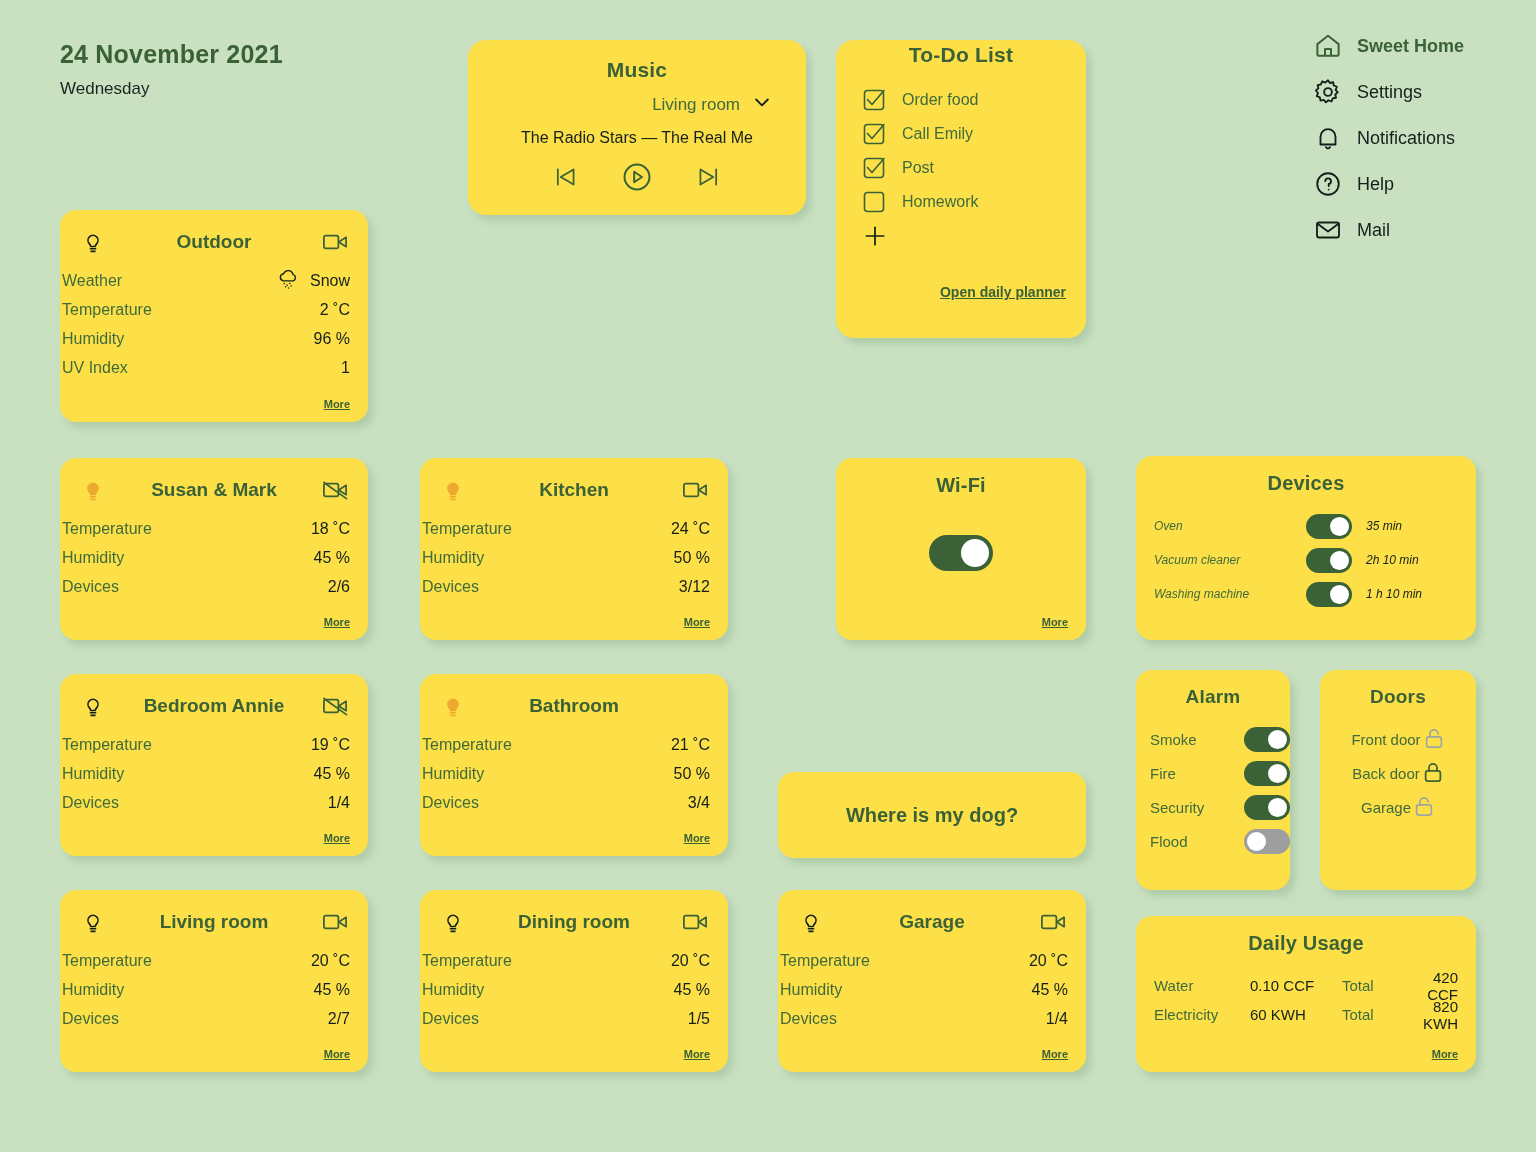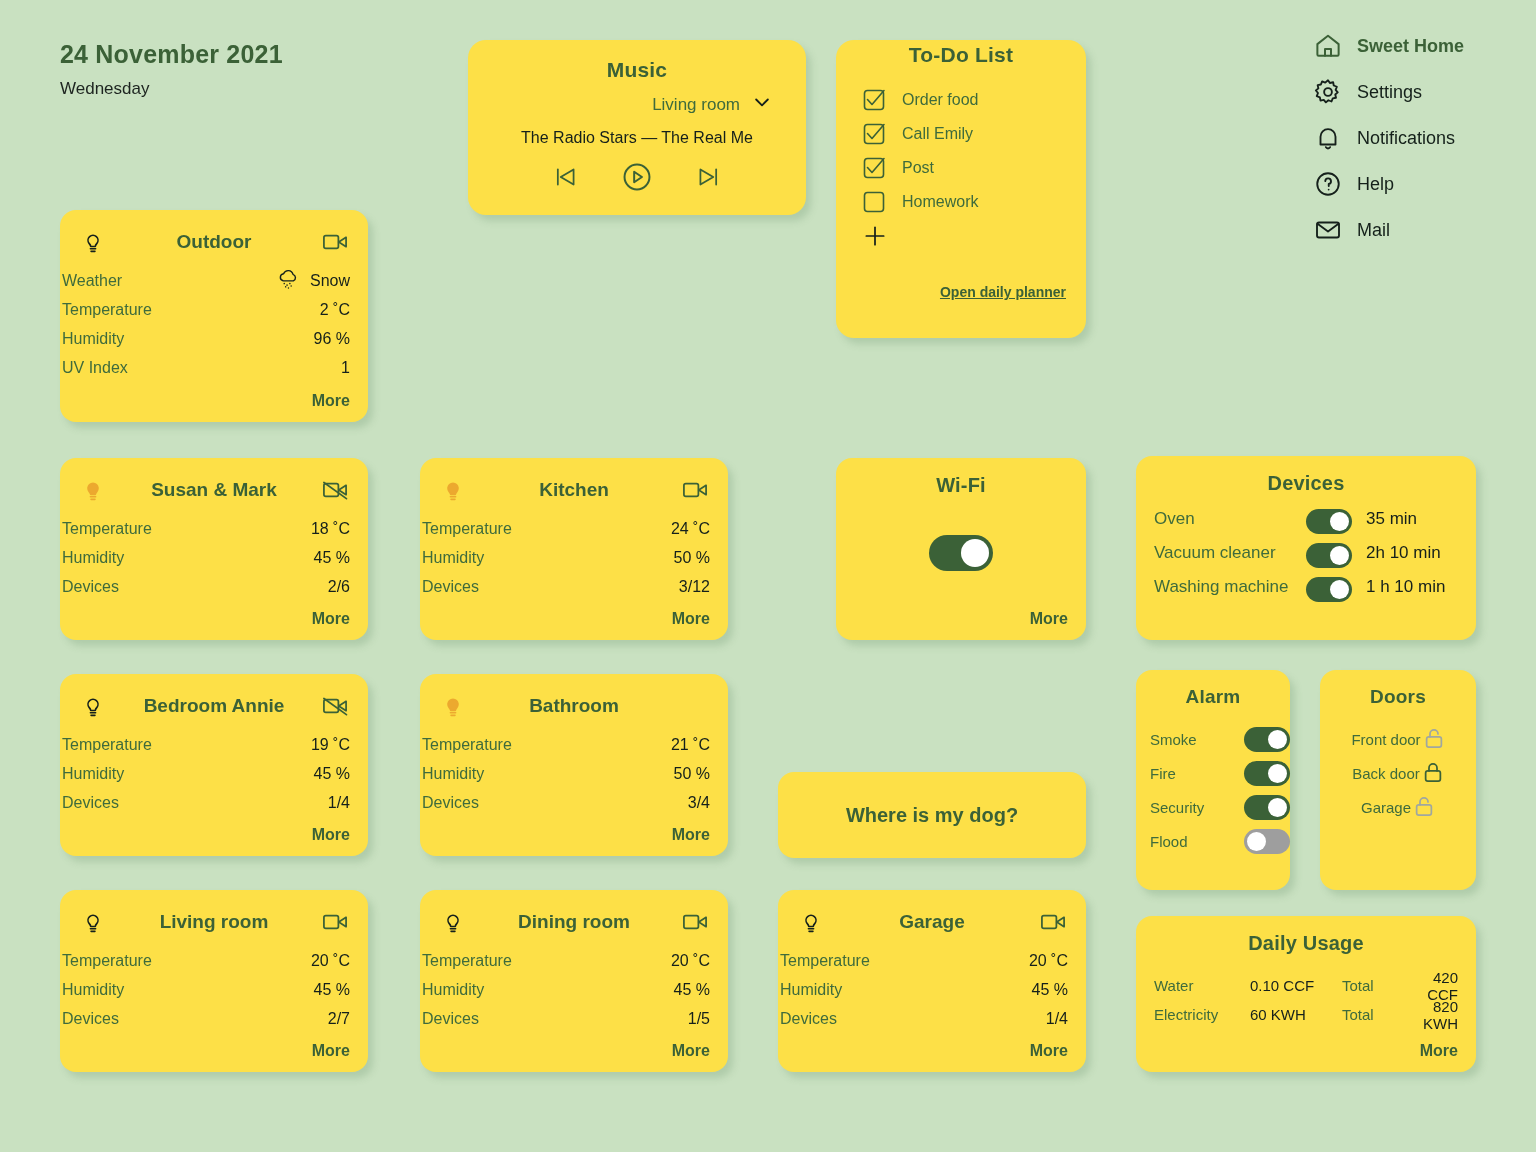--- a/index.html
+++ b/index.html
@@ -63,8 +63,8 @@
   .row .v { color: #15201b; display: flex; align-items: center; gap: 8px; }
   .more {
     position: absolute; right: 18px; bottom: 12px;
-    font-size: 16px; font-weight: bold; color: #3b6137;
-    cursor: pointer;
+    font-size: 11px; font-weight: bold; color: #3b6137;
+    text-decoration: underline; cursor: pointer;
   }
 
   

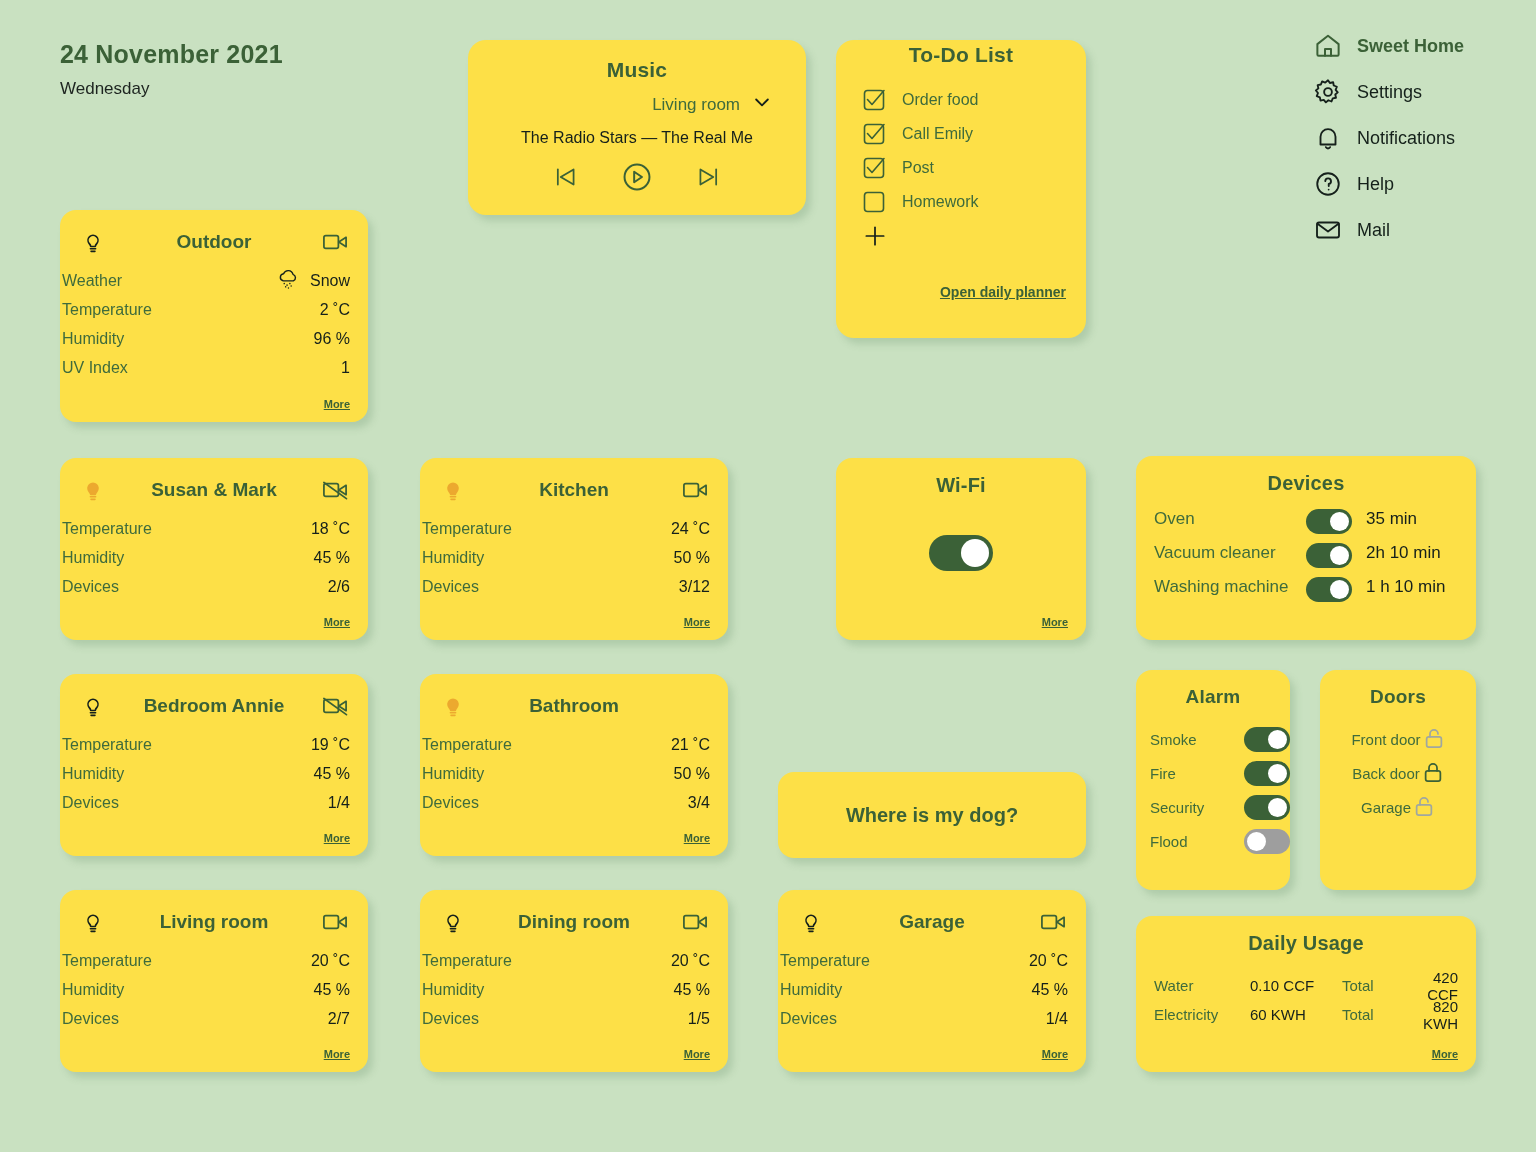--- a/index.html
+++ b/index.html
@@ -118,7 +118,7 @@
   #card-devices { left: 1136px; top: 456px; width: 340px; height: 184px; }
   #card-devices .card-title { font-size: 20px; padding-top: 16px; }
   .dev-rows { padding: 14px 20px 0 18px; }
-  .dev-row { display: flex; align-items: flex-start; height: 34px; font-size: 17px; }
+  .dev-row { display: flex; align-items: center; height: 34px; font-size: 12px; font-style: italic; }
   .dev-name { color: #3f6b3c; flex: 1; }
   .dev-time { color: #15201b; width: 104px; text-align: left; padding-left: 14px; }
 

